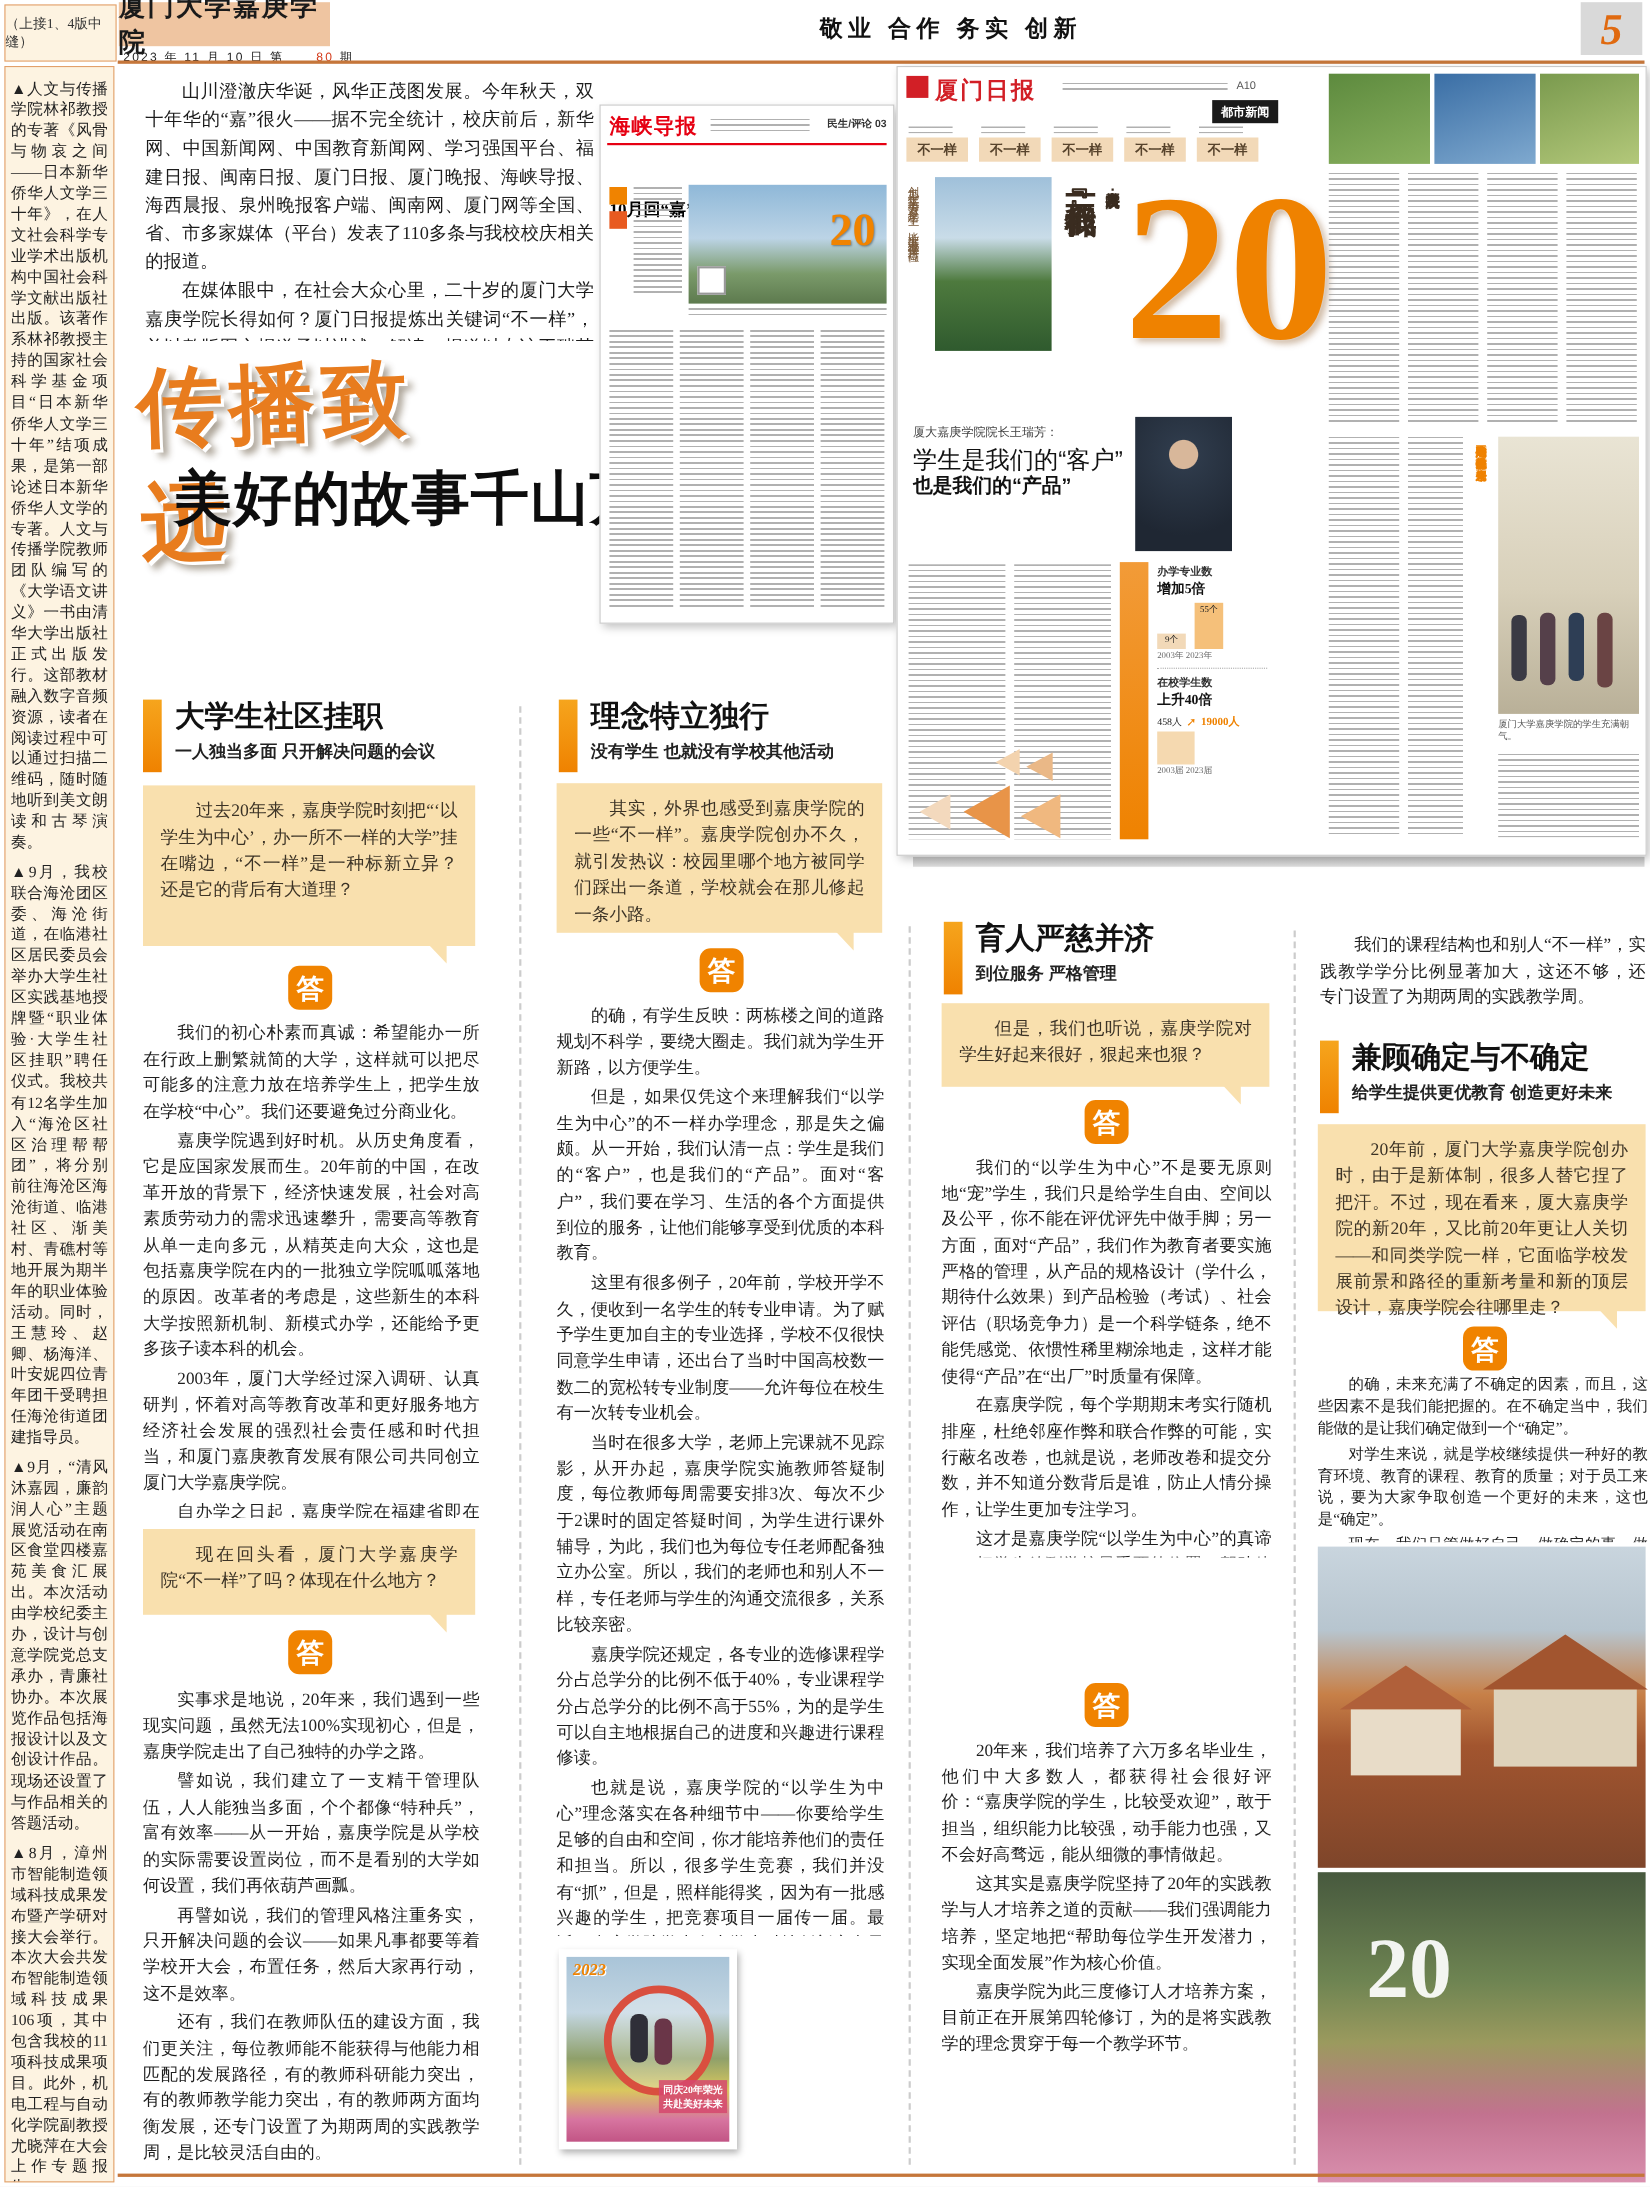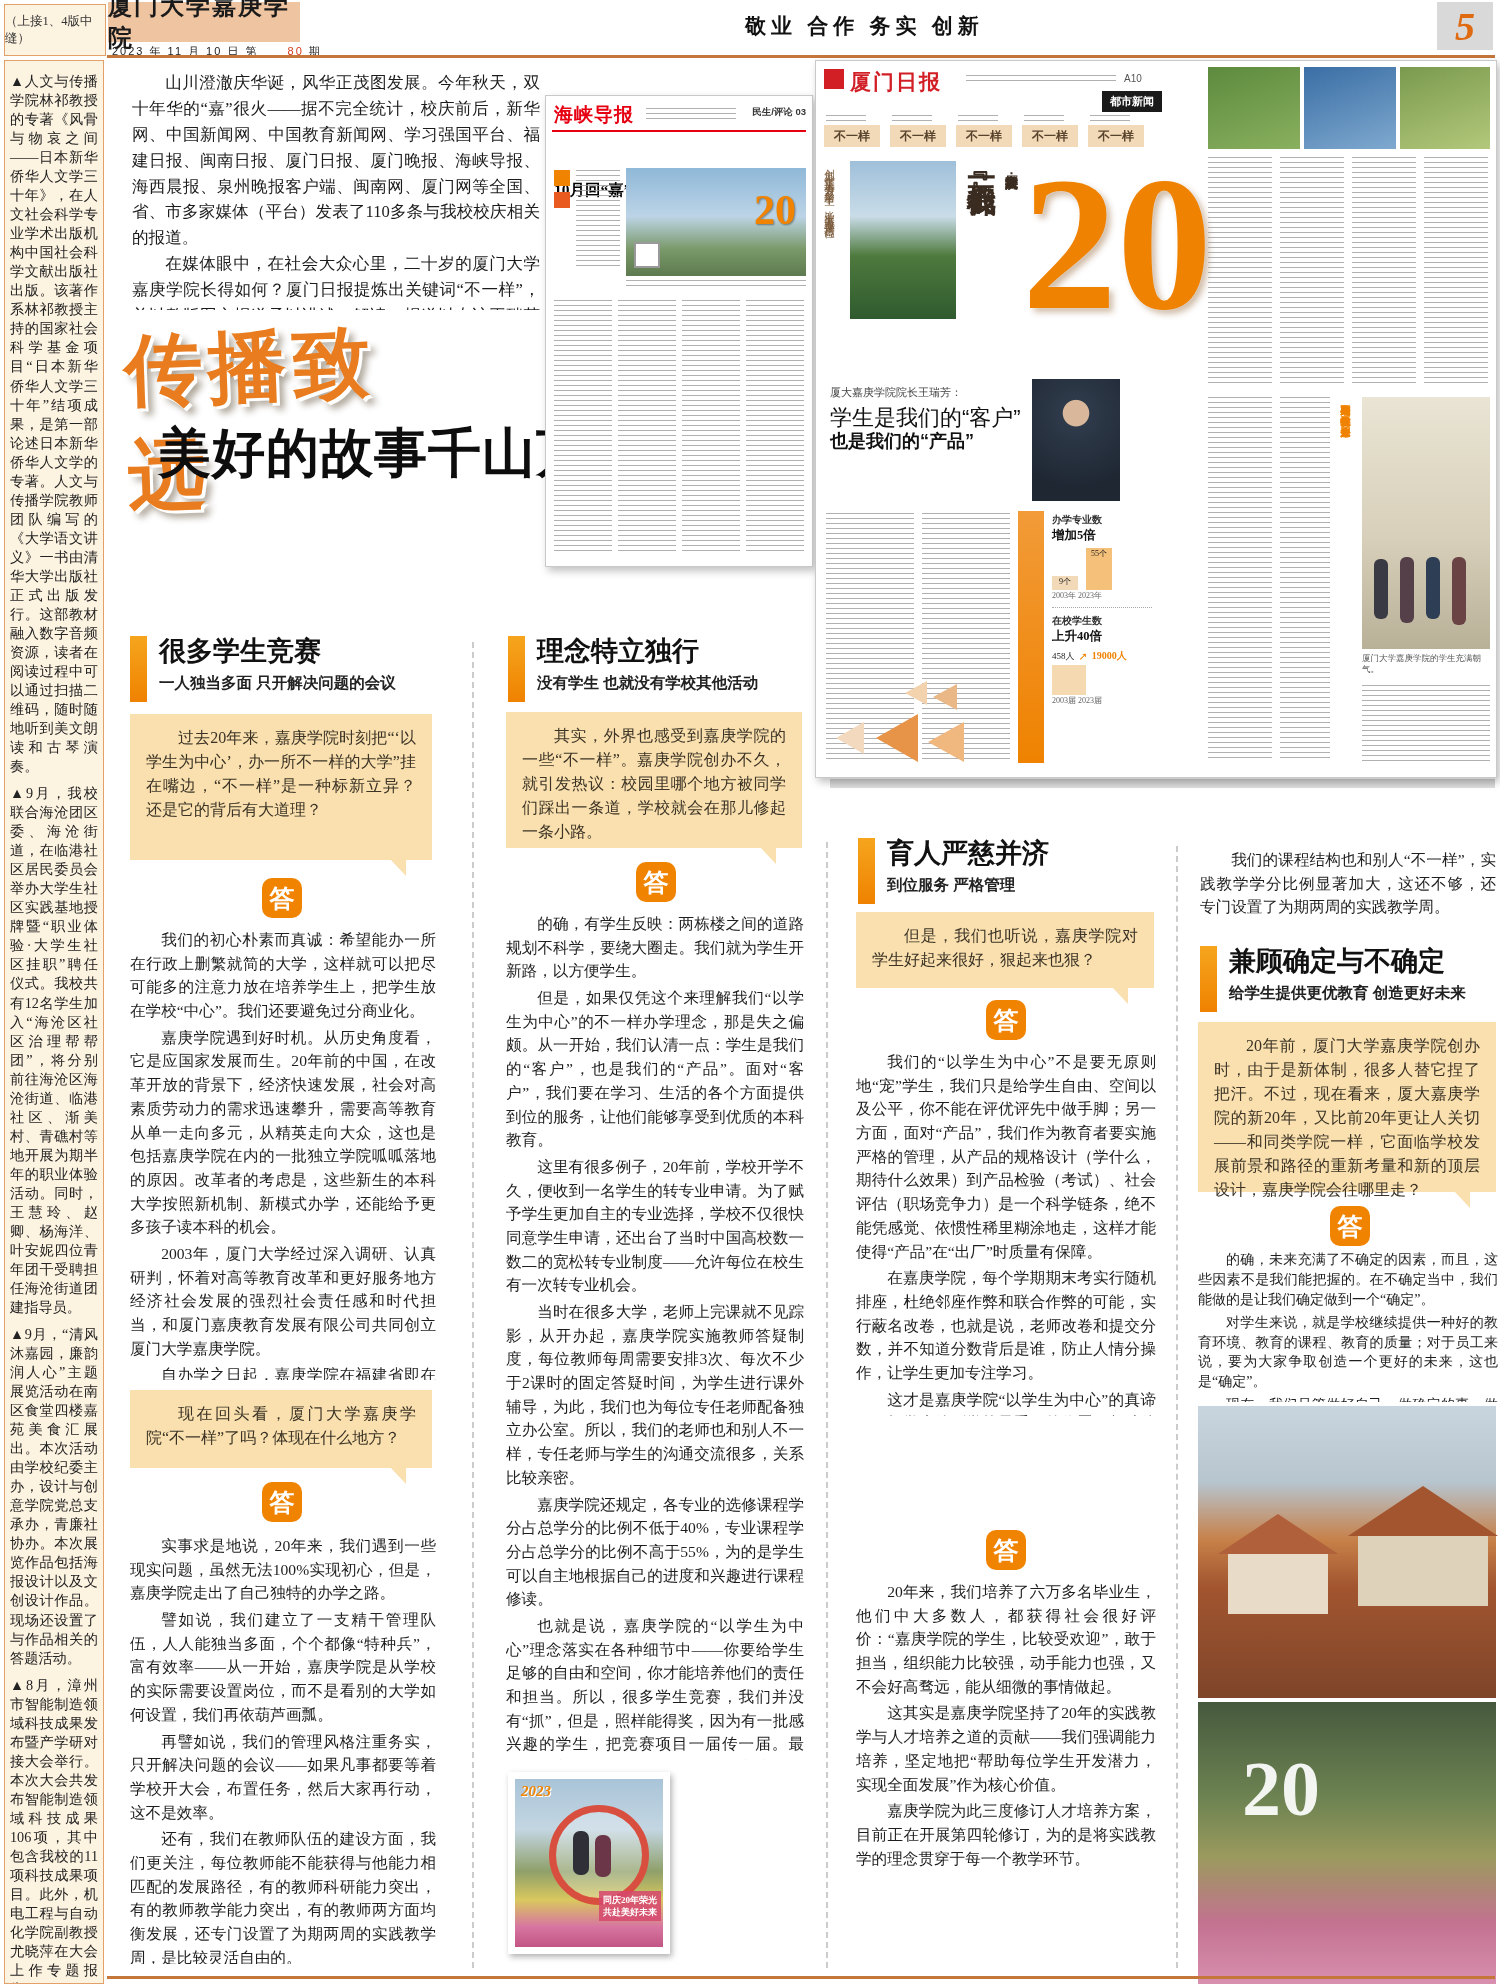--- a/index.html
+++ b/index.html
@@ -218,7 +218,7 @@
   <div class="abs sechead sans" style="left:130px;top:636px;width:304px;">
     <div class="secbar"></div>
     <div>
-      <div class="sectitle">很多学生竞赛</div>
+      <div class="sectitle">大学生社区挂职</div>
       <div class="secsub">一人独当多面 只开解决问题的会议</div>
     </div>
   </div>

